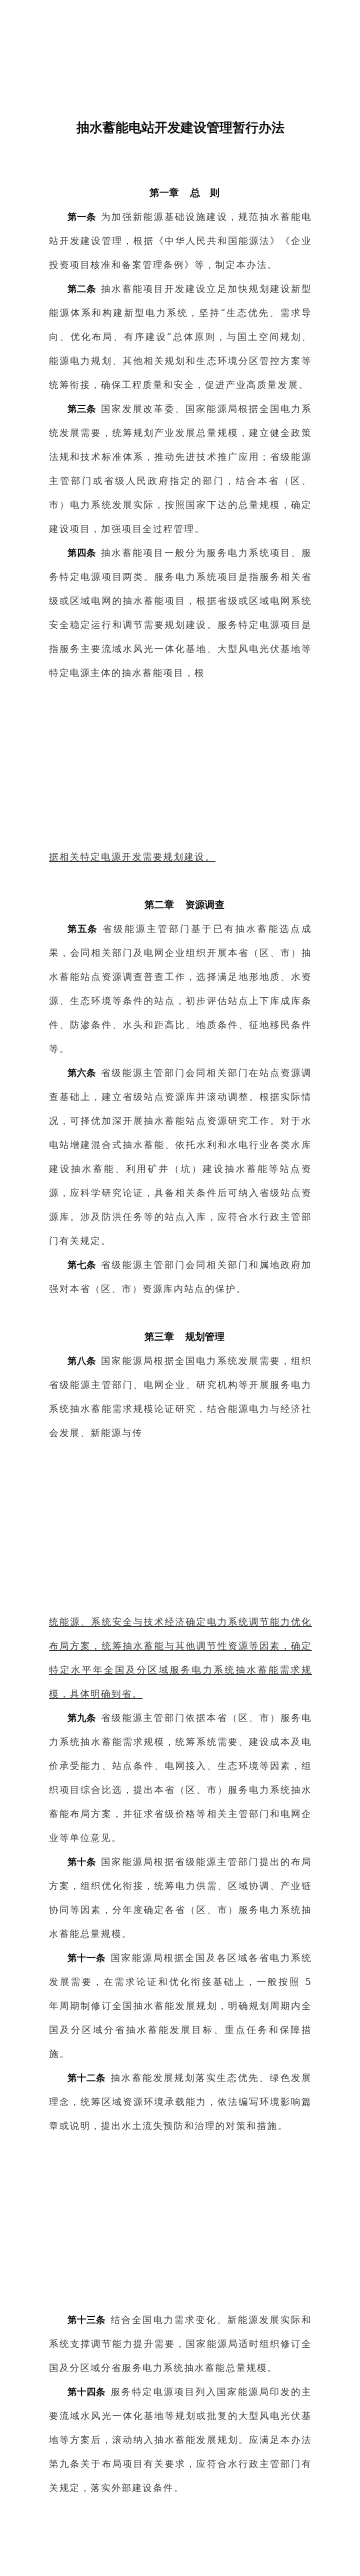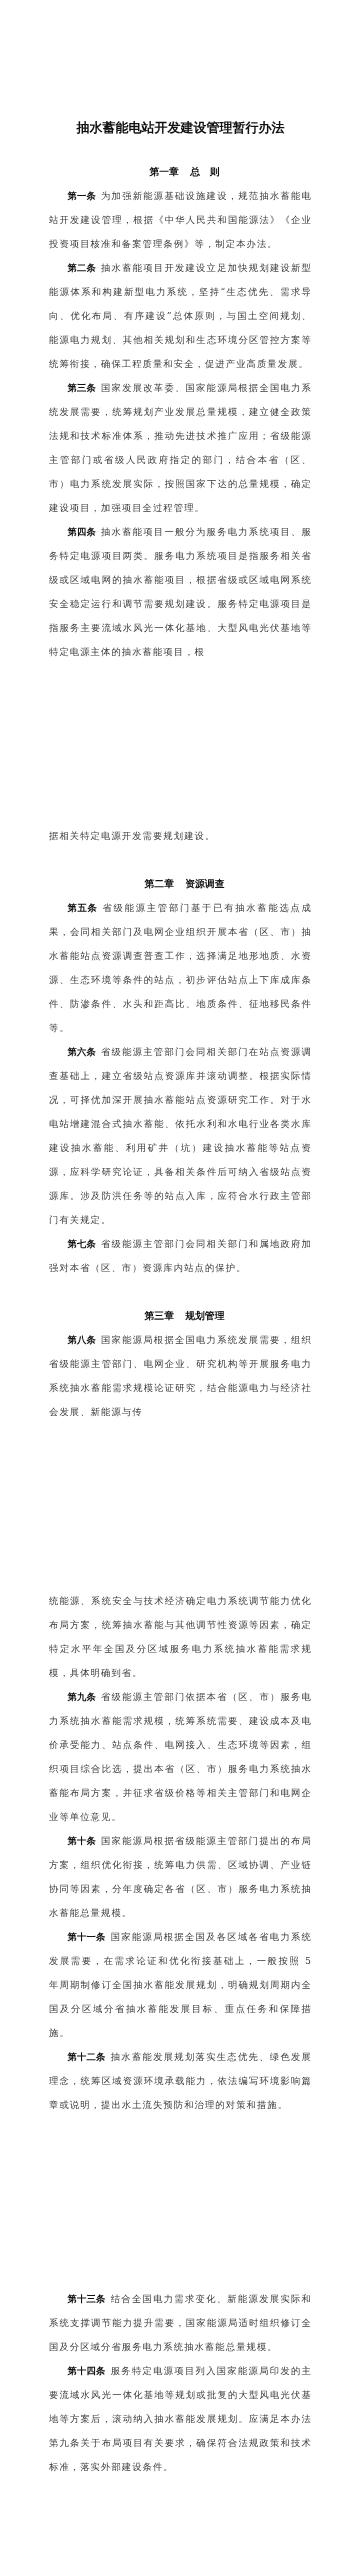--- a/index.html
+++ b/index.html
@@ -6,7 +6,7 @@
   body { width: 361px; font-family: "DejaVu Serif", "Liberation Serif", serif; color: #3a3a3a; }
   .doc { position: relative; width: 361px; }
   .top-space { height: 106px; }
-  .title { text-align: center; font-family: Liberation Serif, serif; font-weight: bold; font-size: 13px; color: #111; letter-spacing: 0px; height: 26px; line-height: 26px; margin-bottom: 19px; }
+  .title { text-align: center; font-family: Liberation Serif, serif; font-weight: bold; font-size: 13px; color: #111; letter-spacing: 0px; height: 26px; line-height: 26px; margin-bottom: 40px; }
   .chapter { text-align: center; font-family: "DejaVu Sans", "Liberation Sans", sans-serif; font-weight: bold; font-size: 9.8px; color: #111; height: 24px; line-height: 24px; padding-left: 8px; }
   .chapter .gap { display: inline-block; width: 11.3px; }
   .chapter-space { height: 24px; }

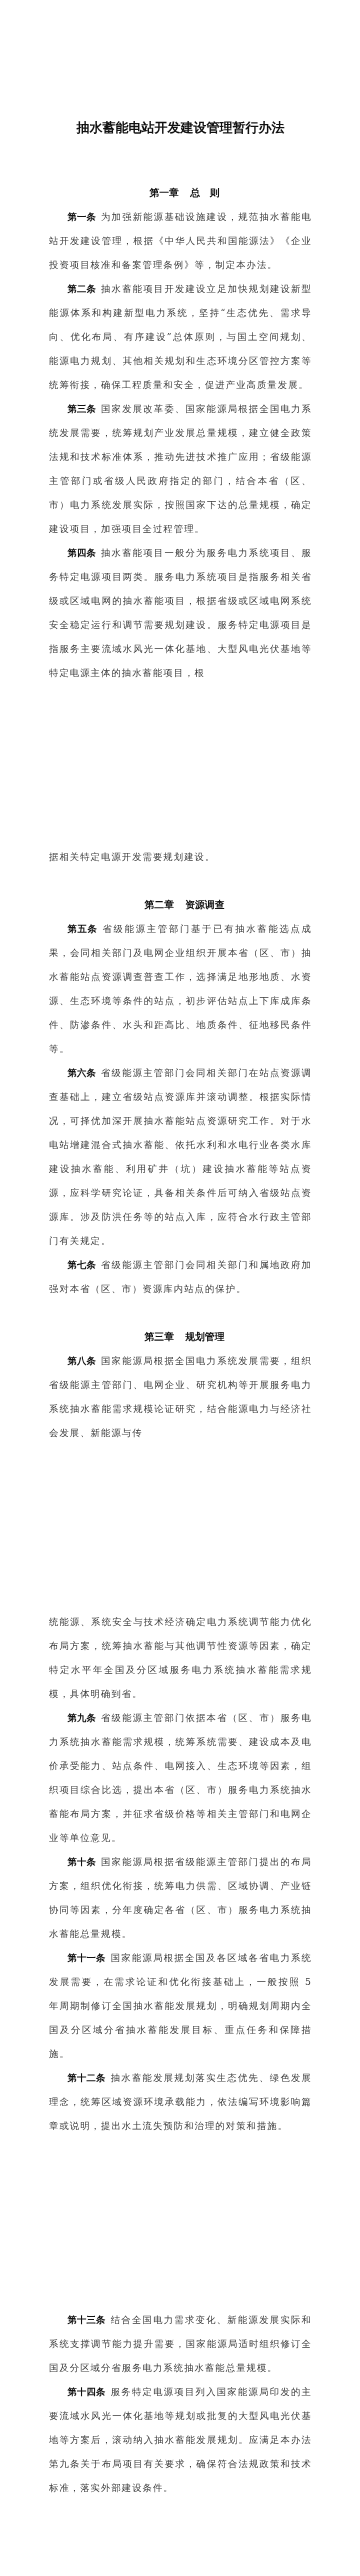--- a/index.html
+++ b/index.html
@@ -11,7 +11,7 @@
   .chapter .gap { display: inline-block; width: 11.3px; }
   .chapter-space { height: 24px; }
   .para { margin: 0 49px 0 49px; font-size: 9.3px; line-height: 24px; text-align: justify; letter-spacing: 1.1px; text-indent: 18.5px; }
-  .para.cont { text-indent: 0; }
+  .para.cont { text-indent: 0; text-decoration: underline; }
   .art { font-family: "DejaVu Sans", "Liberation Sans", sans-serif; font-weight: bold; color: #111; letter-spacing: 0; margin-right: 5.2px; }
   .pagegap { display: block; }
 </style>

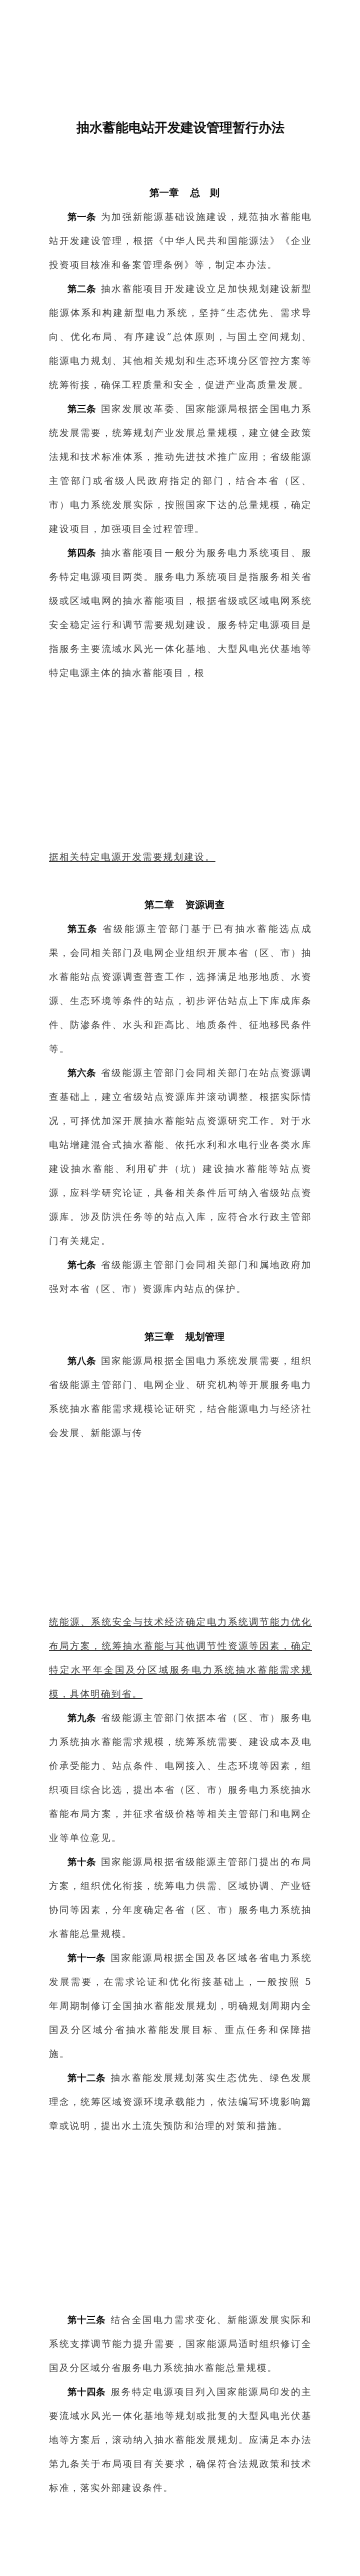--- a/index.html
+++ b/index.html
@@ -47,7 +47,7 @@
   <p class="para"><span class="art">第十二条</span><span>抽水蓄能发展规划落实生态优先、绿色发展理念，统筹区域资源环境承载能力，依法编写环境影响篇章或说明，提出水土流失预防和治理的对策和措施。</span></p>
   <div class="pagegap" style="height:170px"></div>
   <p class="para"><span class="art">第十三条</span><span>结合全国电力需求变化、新能源发展实际和系统支撑调节能力提升需要，国家能源局适时组织修订全国及分区域分省服务电力系统抽水蓄能总量规模。</span></p>
-  <p class="para"><span class="art">第十四条</span><span>服务特定电源项目列入国家能源局印发的主要流域水风光一体化基地等规划或批复的大型风电光伏基地等方案后，滚动纳入抽水蓄能发展规划。应满足本办法第九条关于布局项目有关要求，确保符合法规政策和技术标准，落实外部建设条件。</span></p>
+  <p class="para"><span class="art">第十四条</span><span>服务特定电源项目列入国家能源局印发的主要流域水风光一体化基地等规划或批复的大型风电光伏基地等方案后，滚动纳入抽水蓄能发展规划。应满足本办法第九条关于布局项目有关要求，应符合水行政主管部门有关规定，落实外部建设条件。</span></p>
 
 </div>
 

